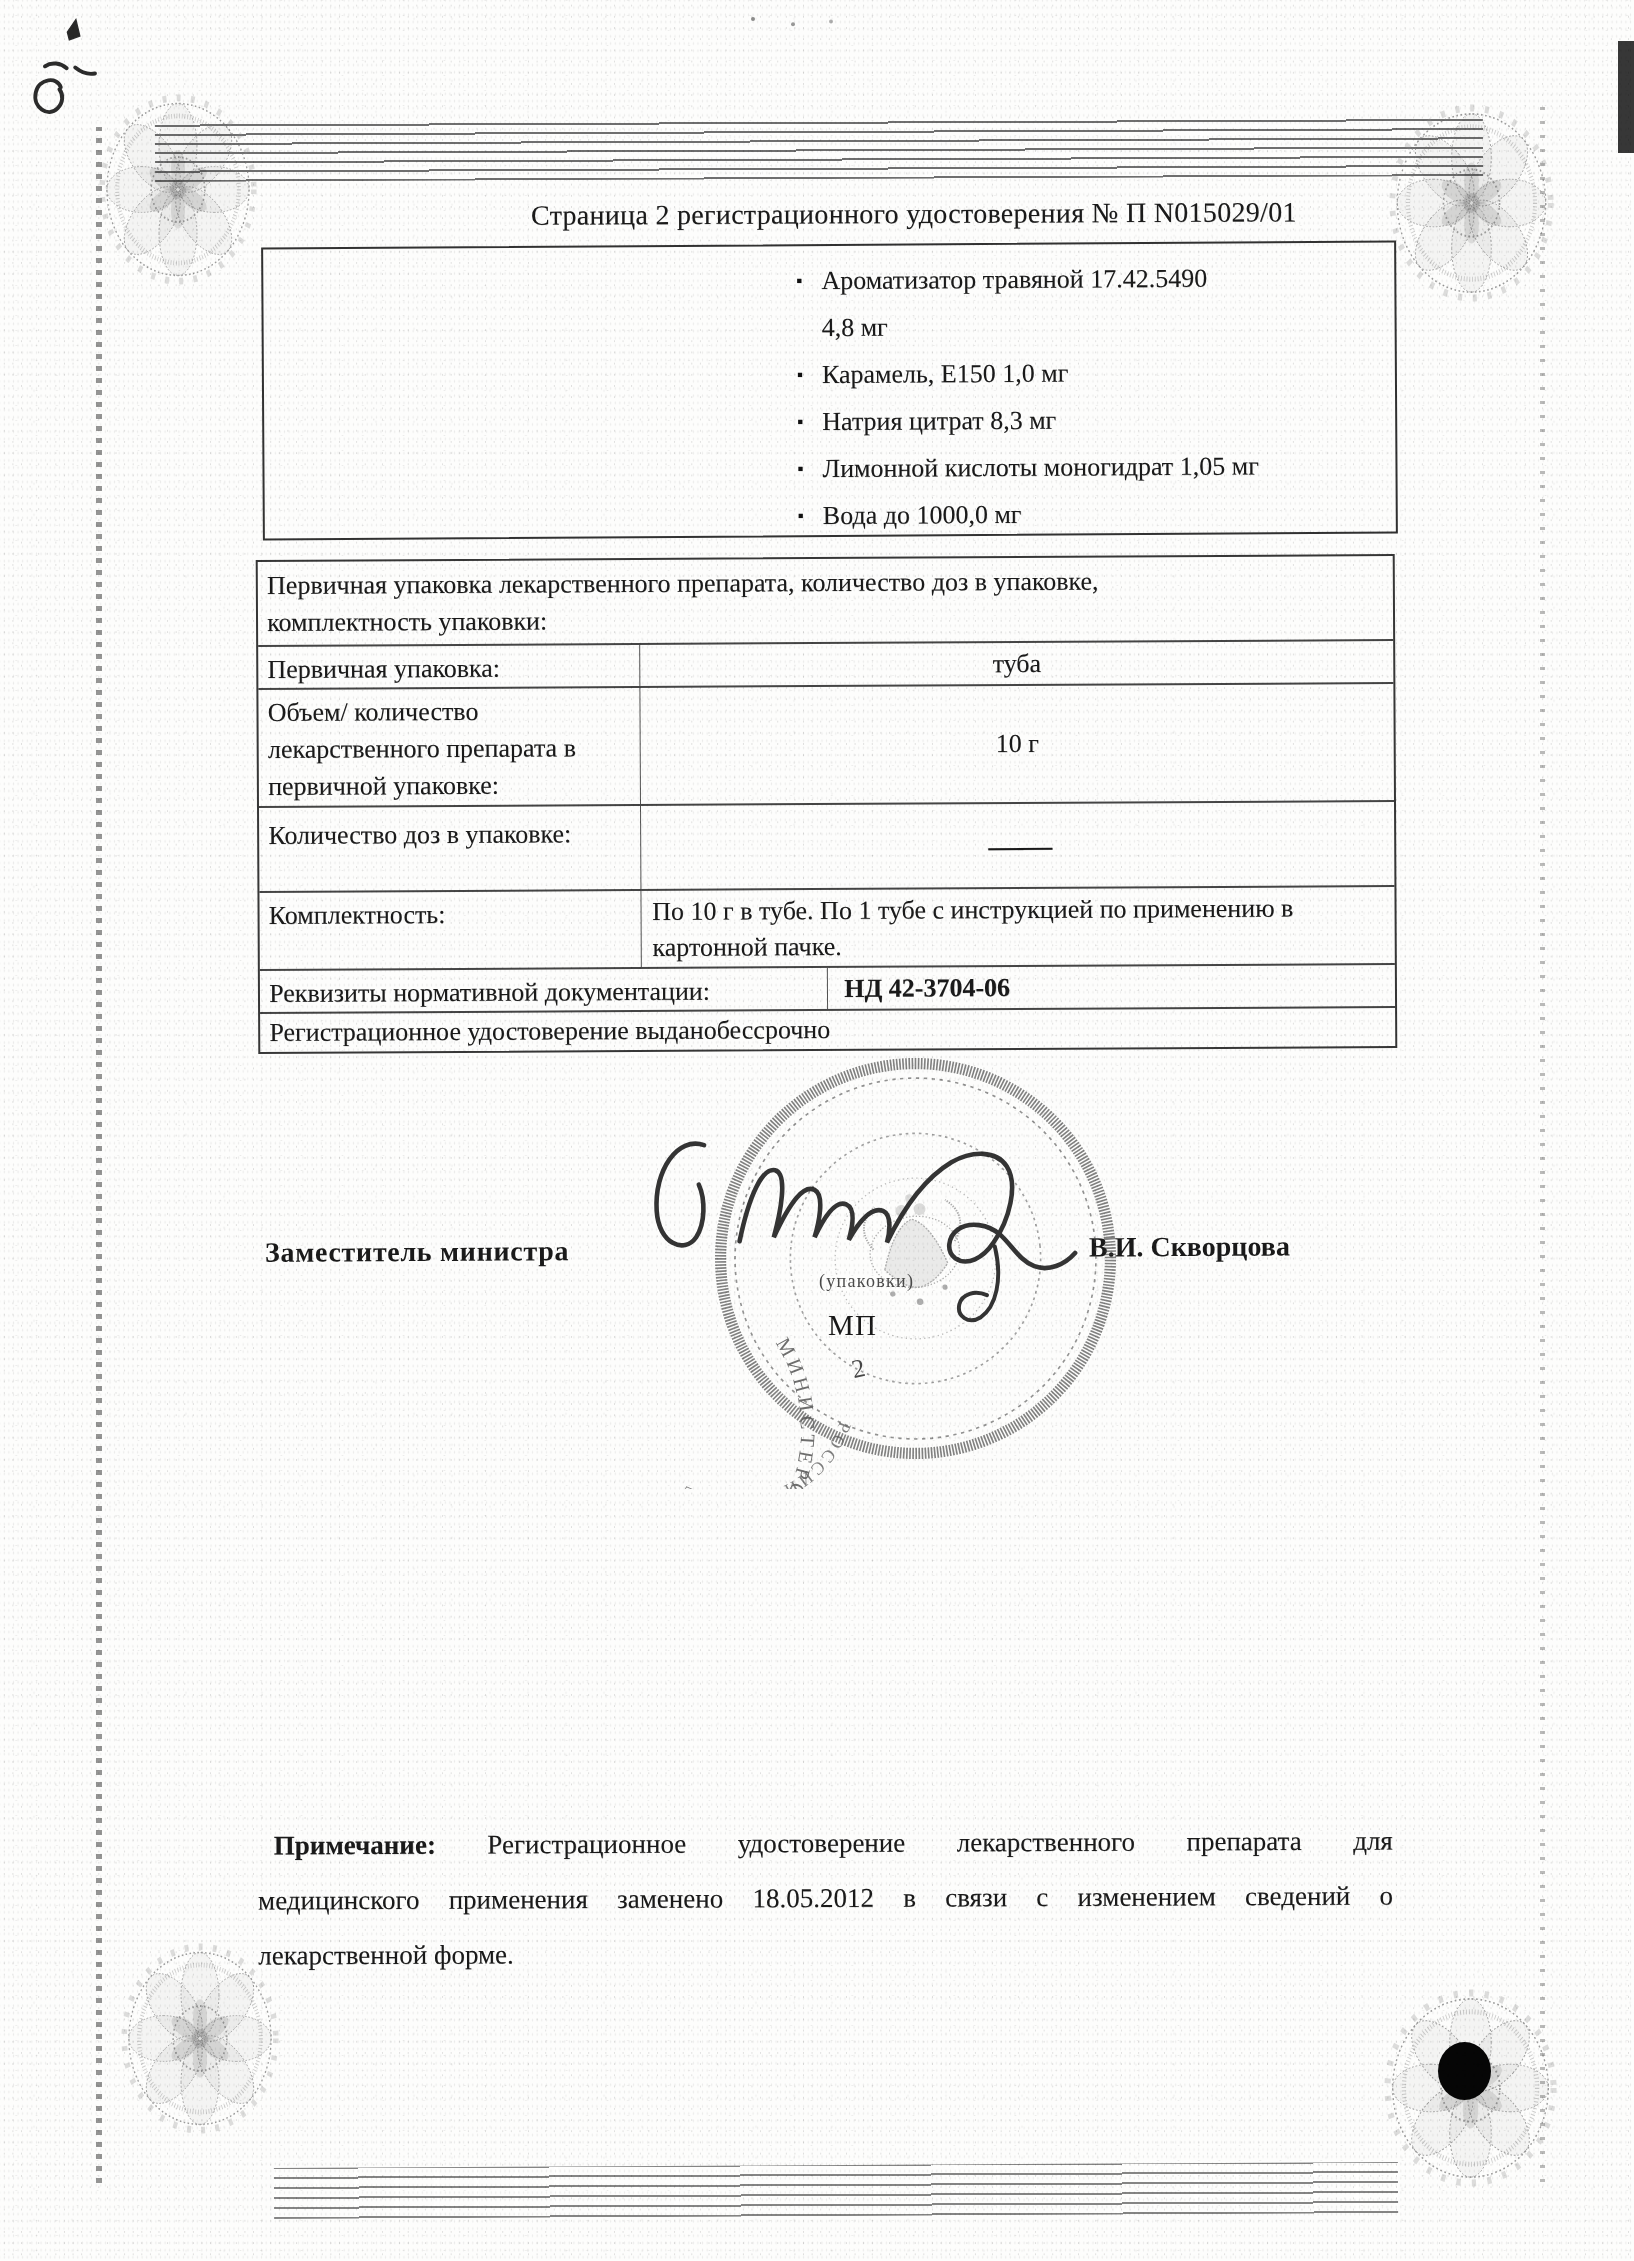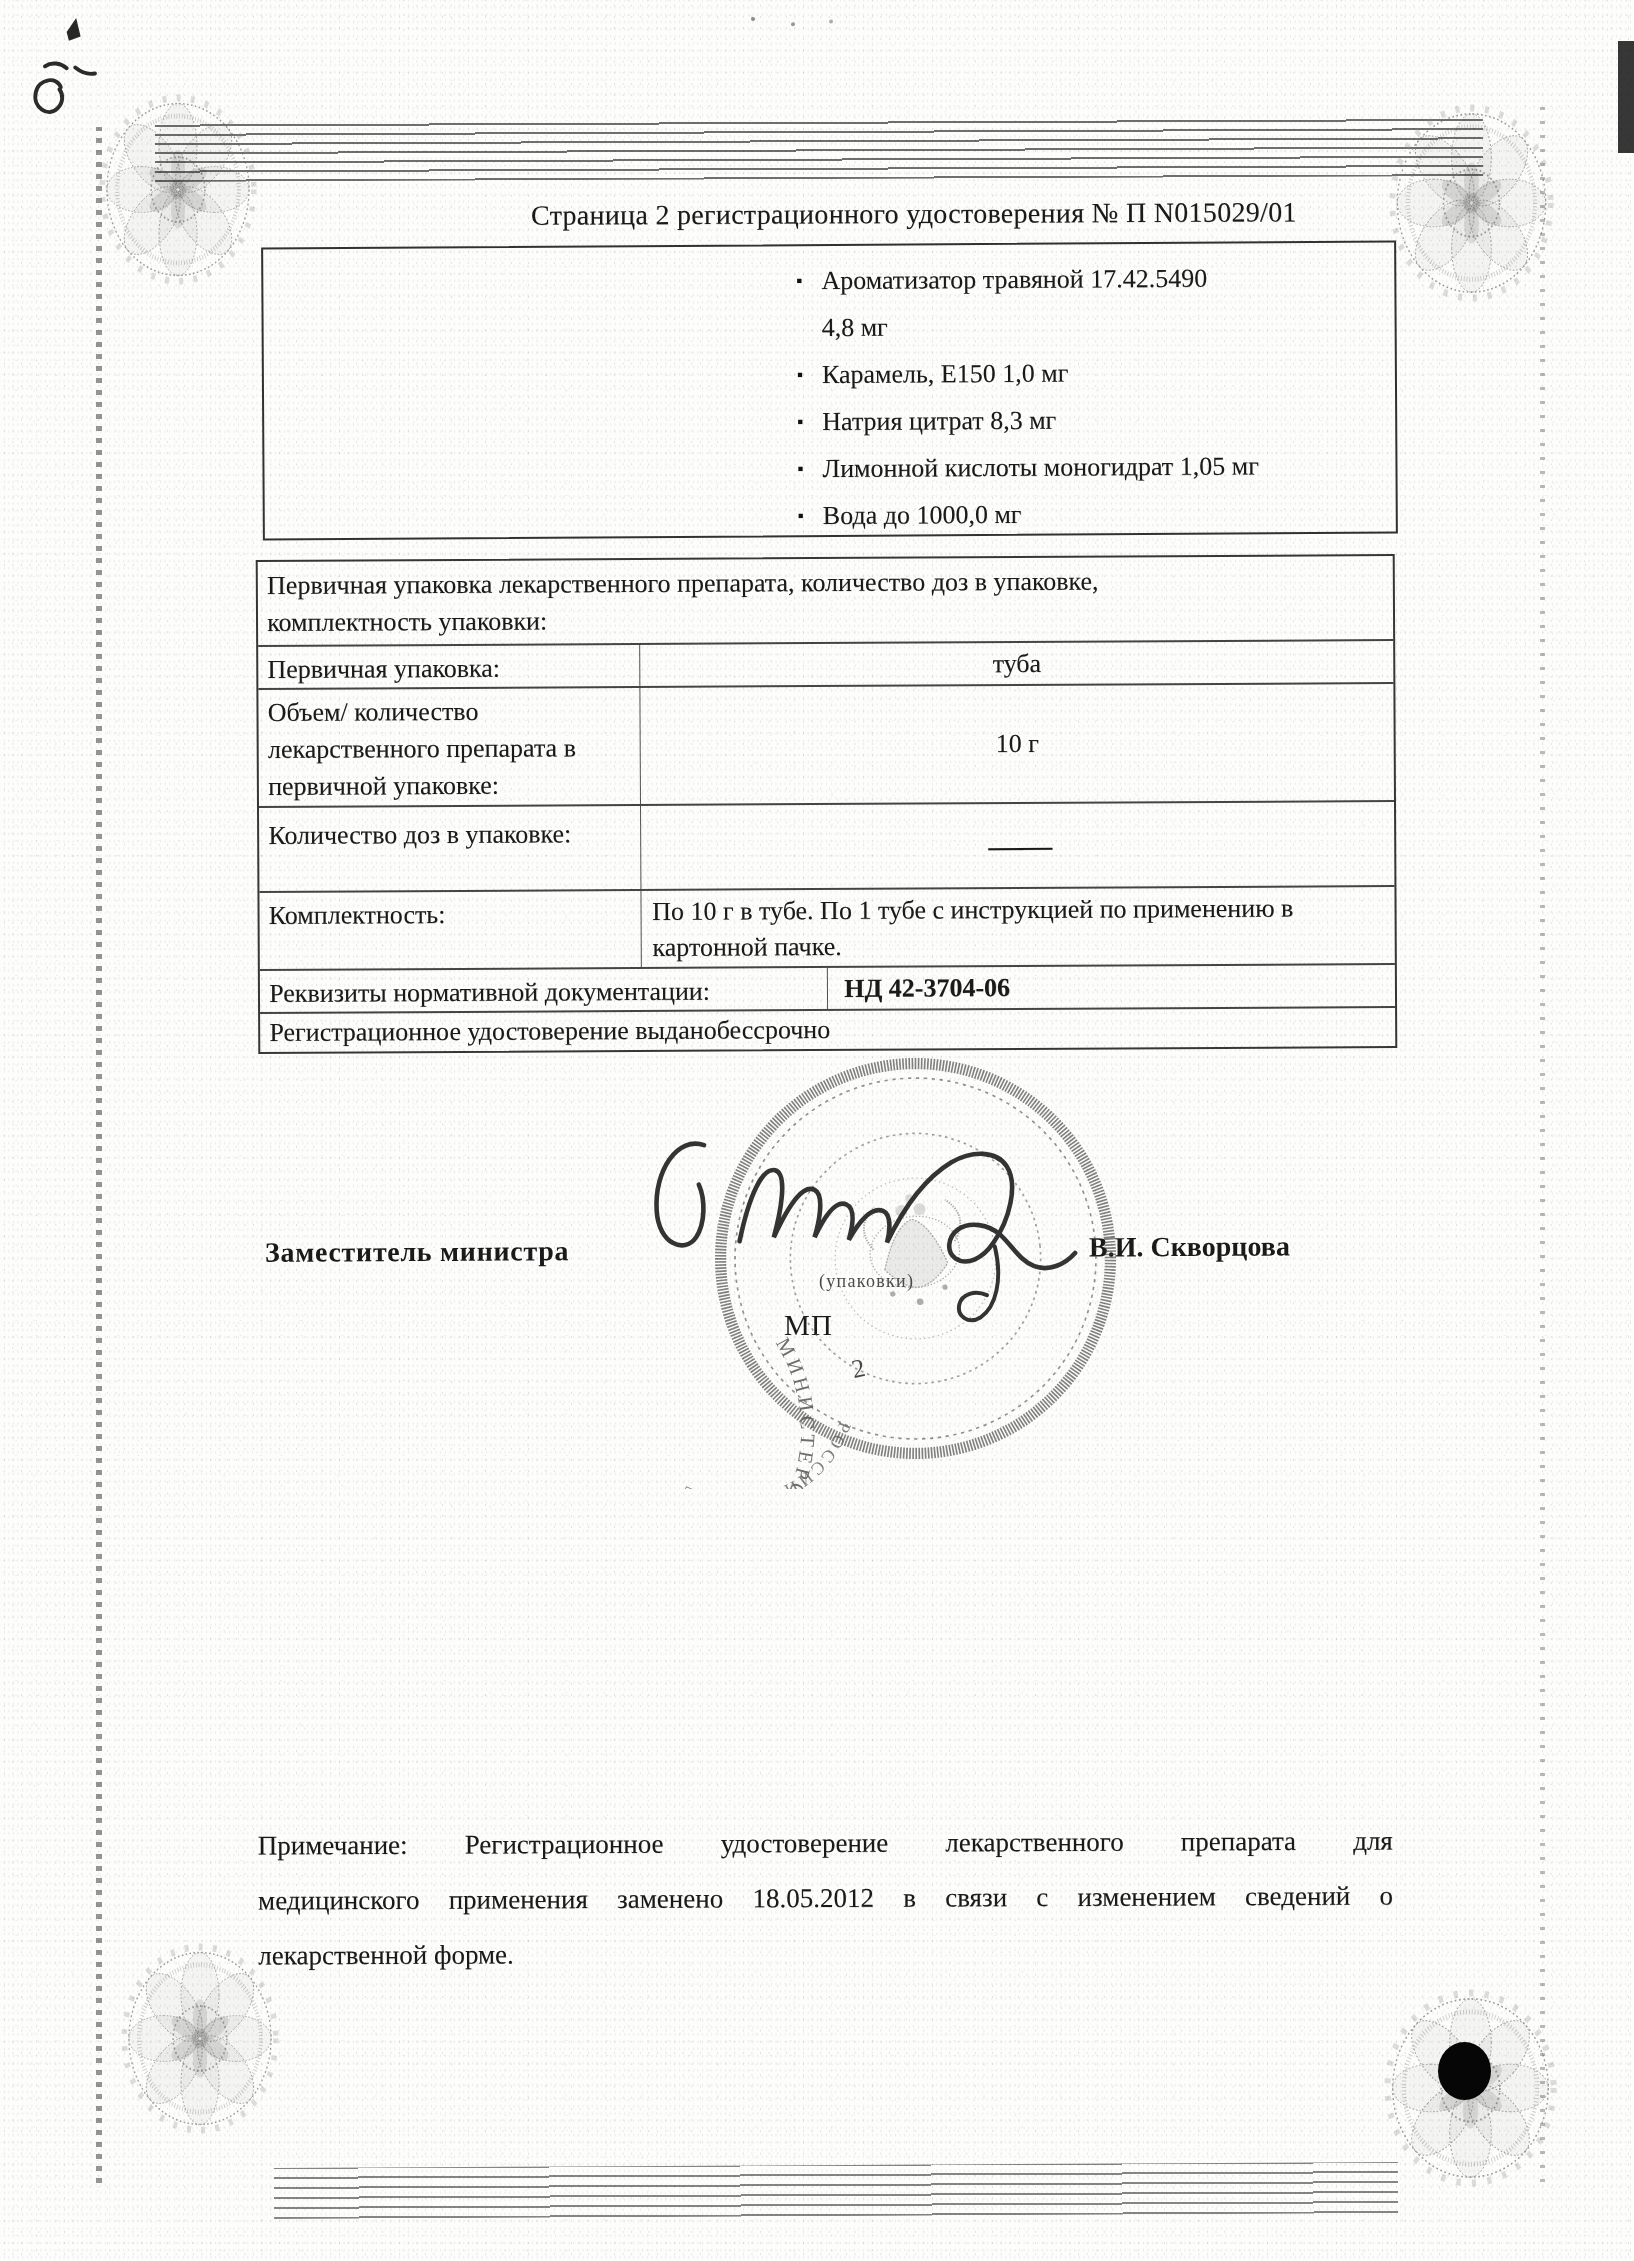--- a/index.html
+++ b/index.html
@@ -98,7 +98,7 @@
   .sig-title{left:265px;top:1236px;font-size:28px;font-weight:600;letter-spacing:0.7px;white-space:nowrap;transform:rotate(-.3deg);}
   .sig-name{left:1089px;top:1231px;font-size:28px;font-weight:600;white-space:nowrap;transform:rotate(-.3deg);}
   .sig-caption{left:819px;top:1271px;font-size:18px;color:#2c2c2c;opacity:.85;letter-spacing:1.3px;}
-  .sig-mp{left:784px;top:1309px;font-size:29px;letter-spacing:1.3px;}
+  .sig-mp{left:828px;top:1309px;font-size:29px;letter-spacing:1.3px;}
   .sig-pagenum{left:852px;top:1354px;font-size:26px;opacity:.8;transform:rotate(-12deg);}
   .stamp-wrap{left:685px;top:1028px;width:461px;height:461px;opacity:.85;}
   .sig-script{left:626px;top:1107px;width:514px;height:250px;}

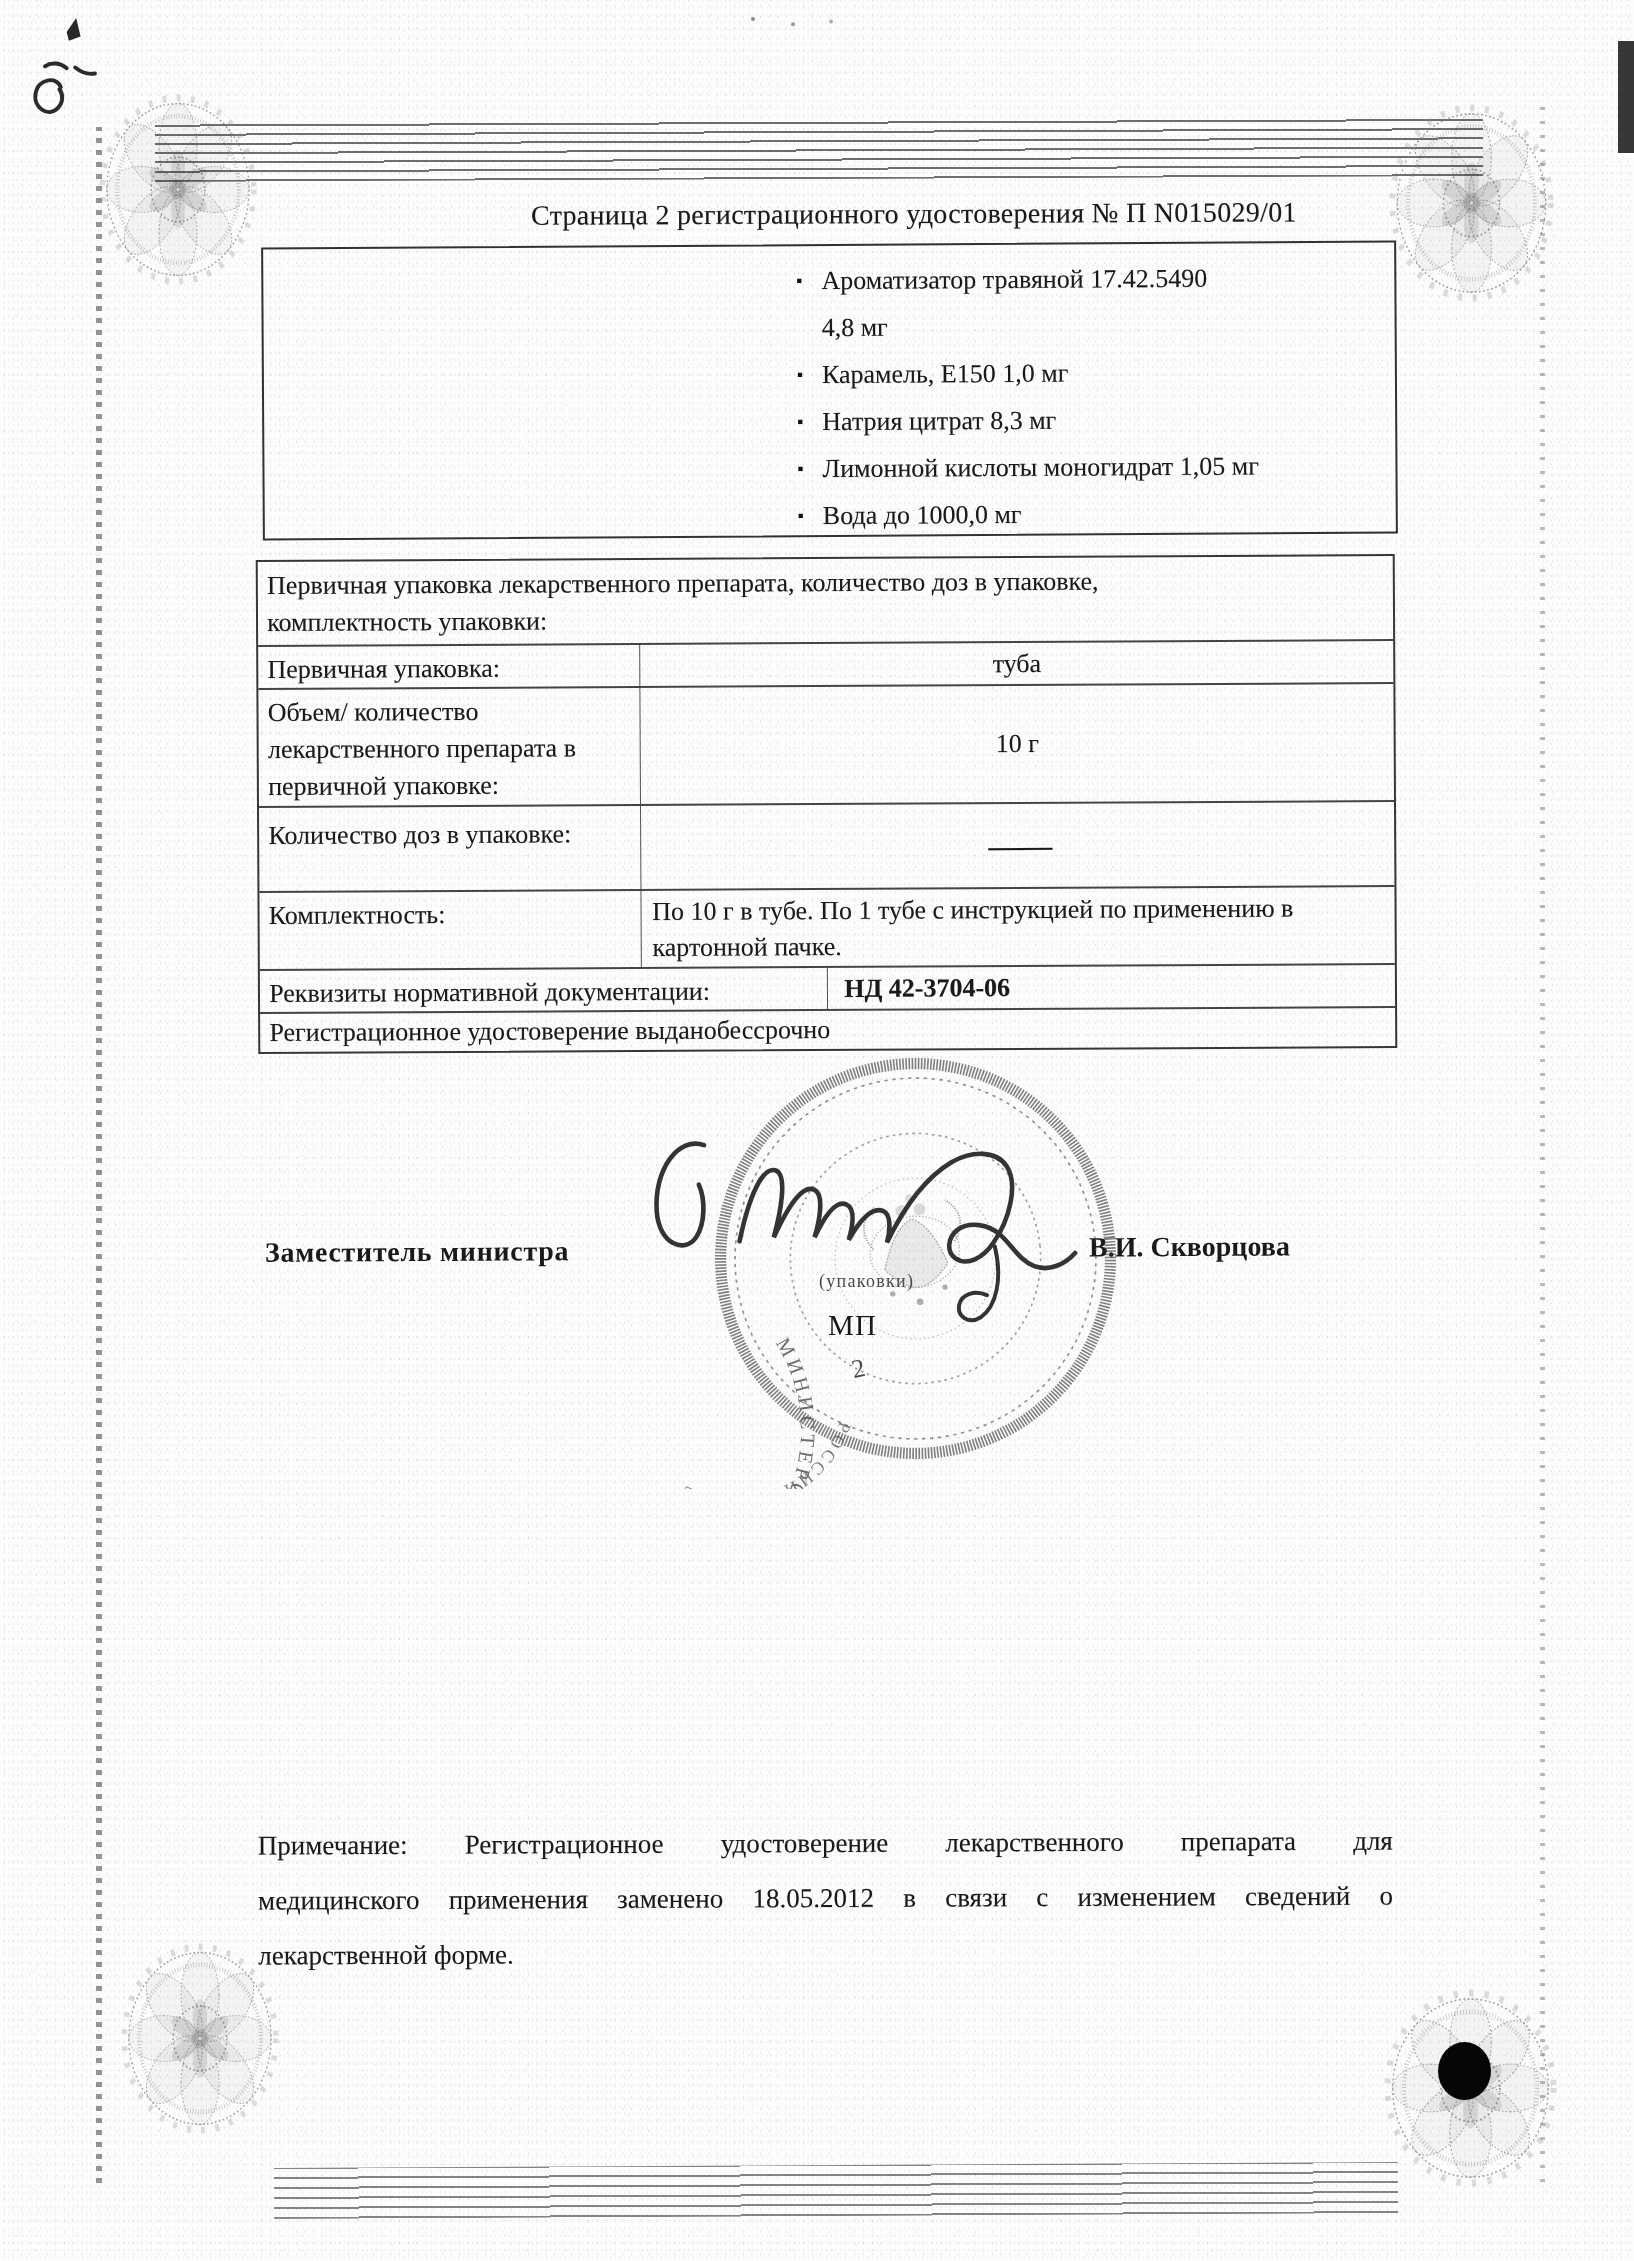--- a/index.html
+++ b/index.html
@@ -108,7 +108,7 @@
     transform:rotate(-.25deg);text-shadow:0.3px 0.3px 0 rgba(0,0,0,.3);
   }
   .note .just{text-align:justify;text-align-last:justify;}
-  .note .b{font-weight:normal;}
+  .note .b{font-weight:bold;margin-left:16px;}
   
   .corner-mark{left:12px;top:10.5px;width:112px;height:125px;}
   .top-dots{left:751px;top:17px;width:4px;height:4px;border-radius:50%;background:rgba(0,0,0,.45);

